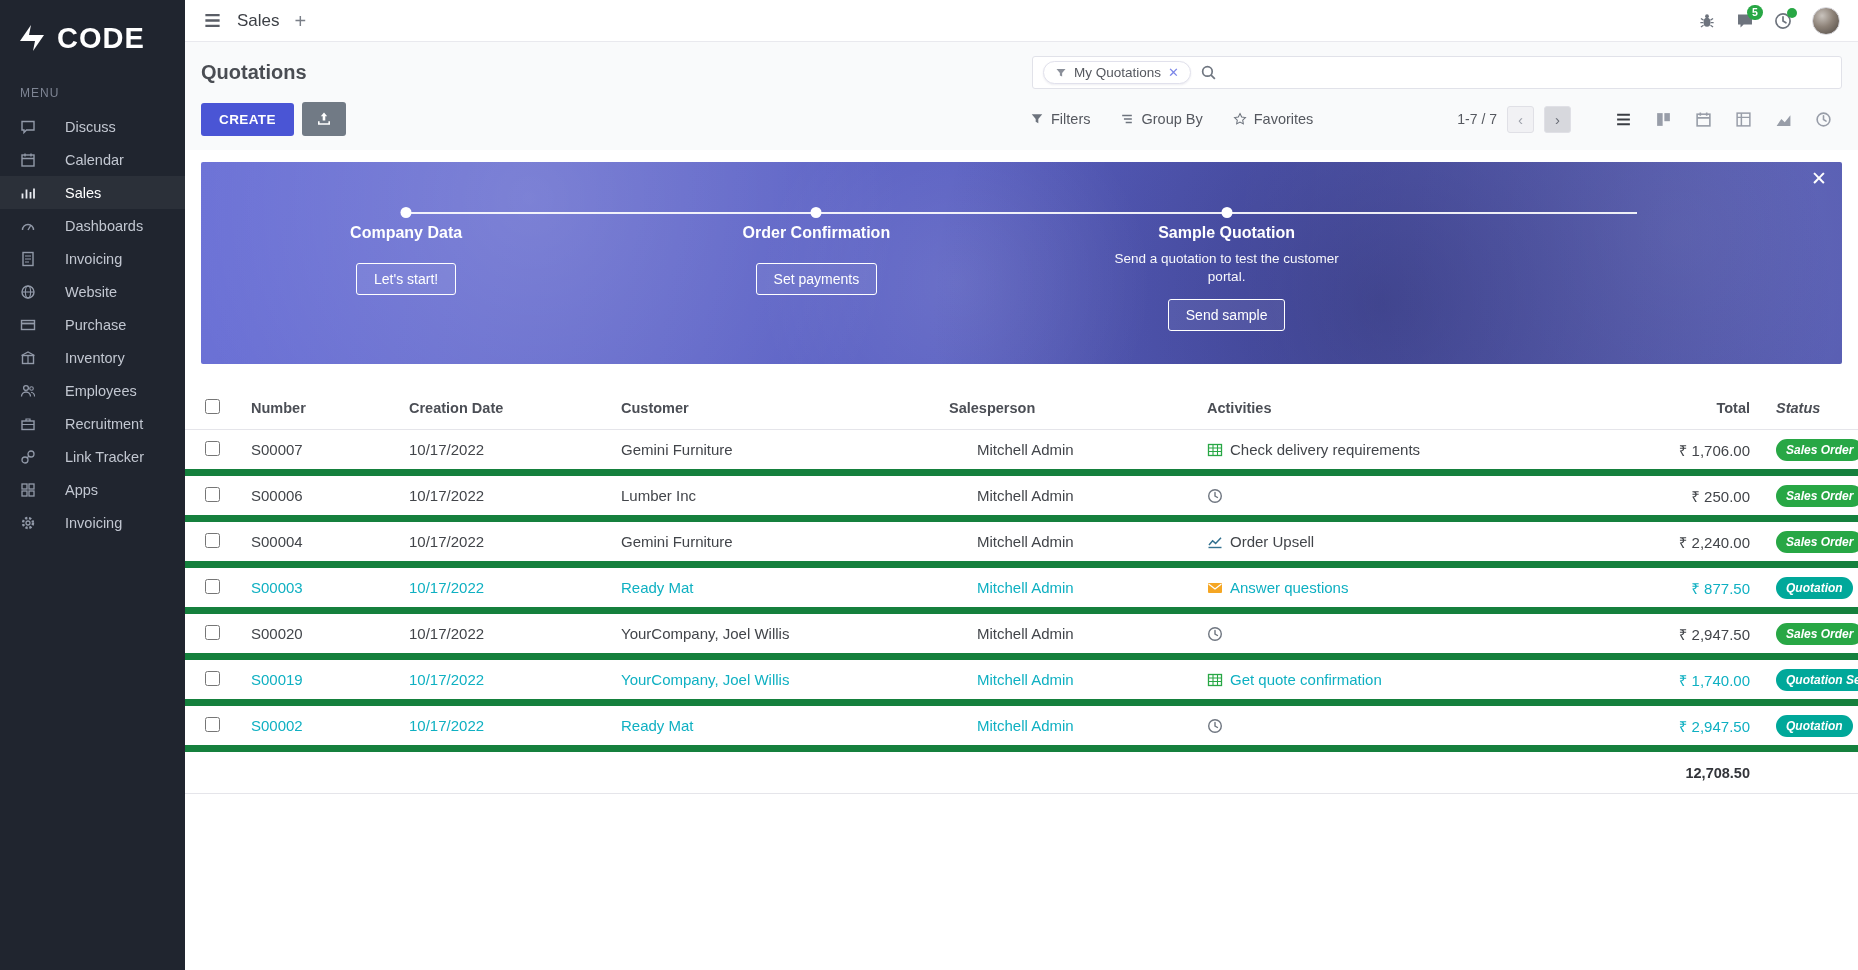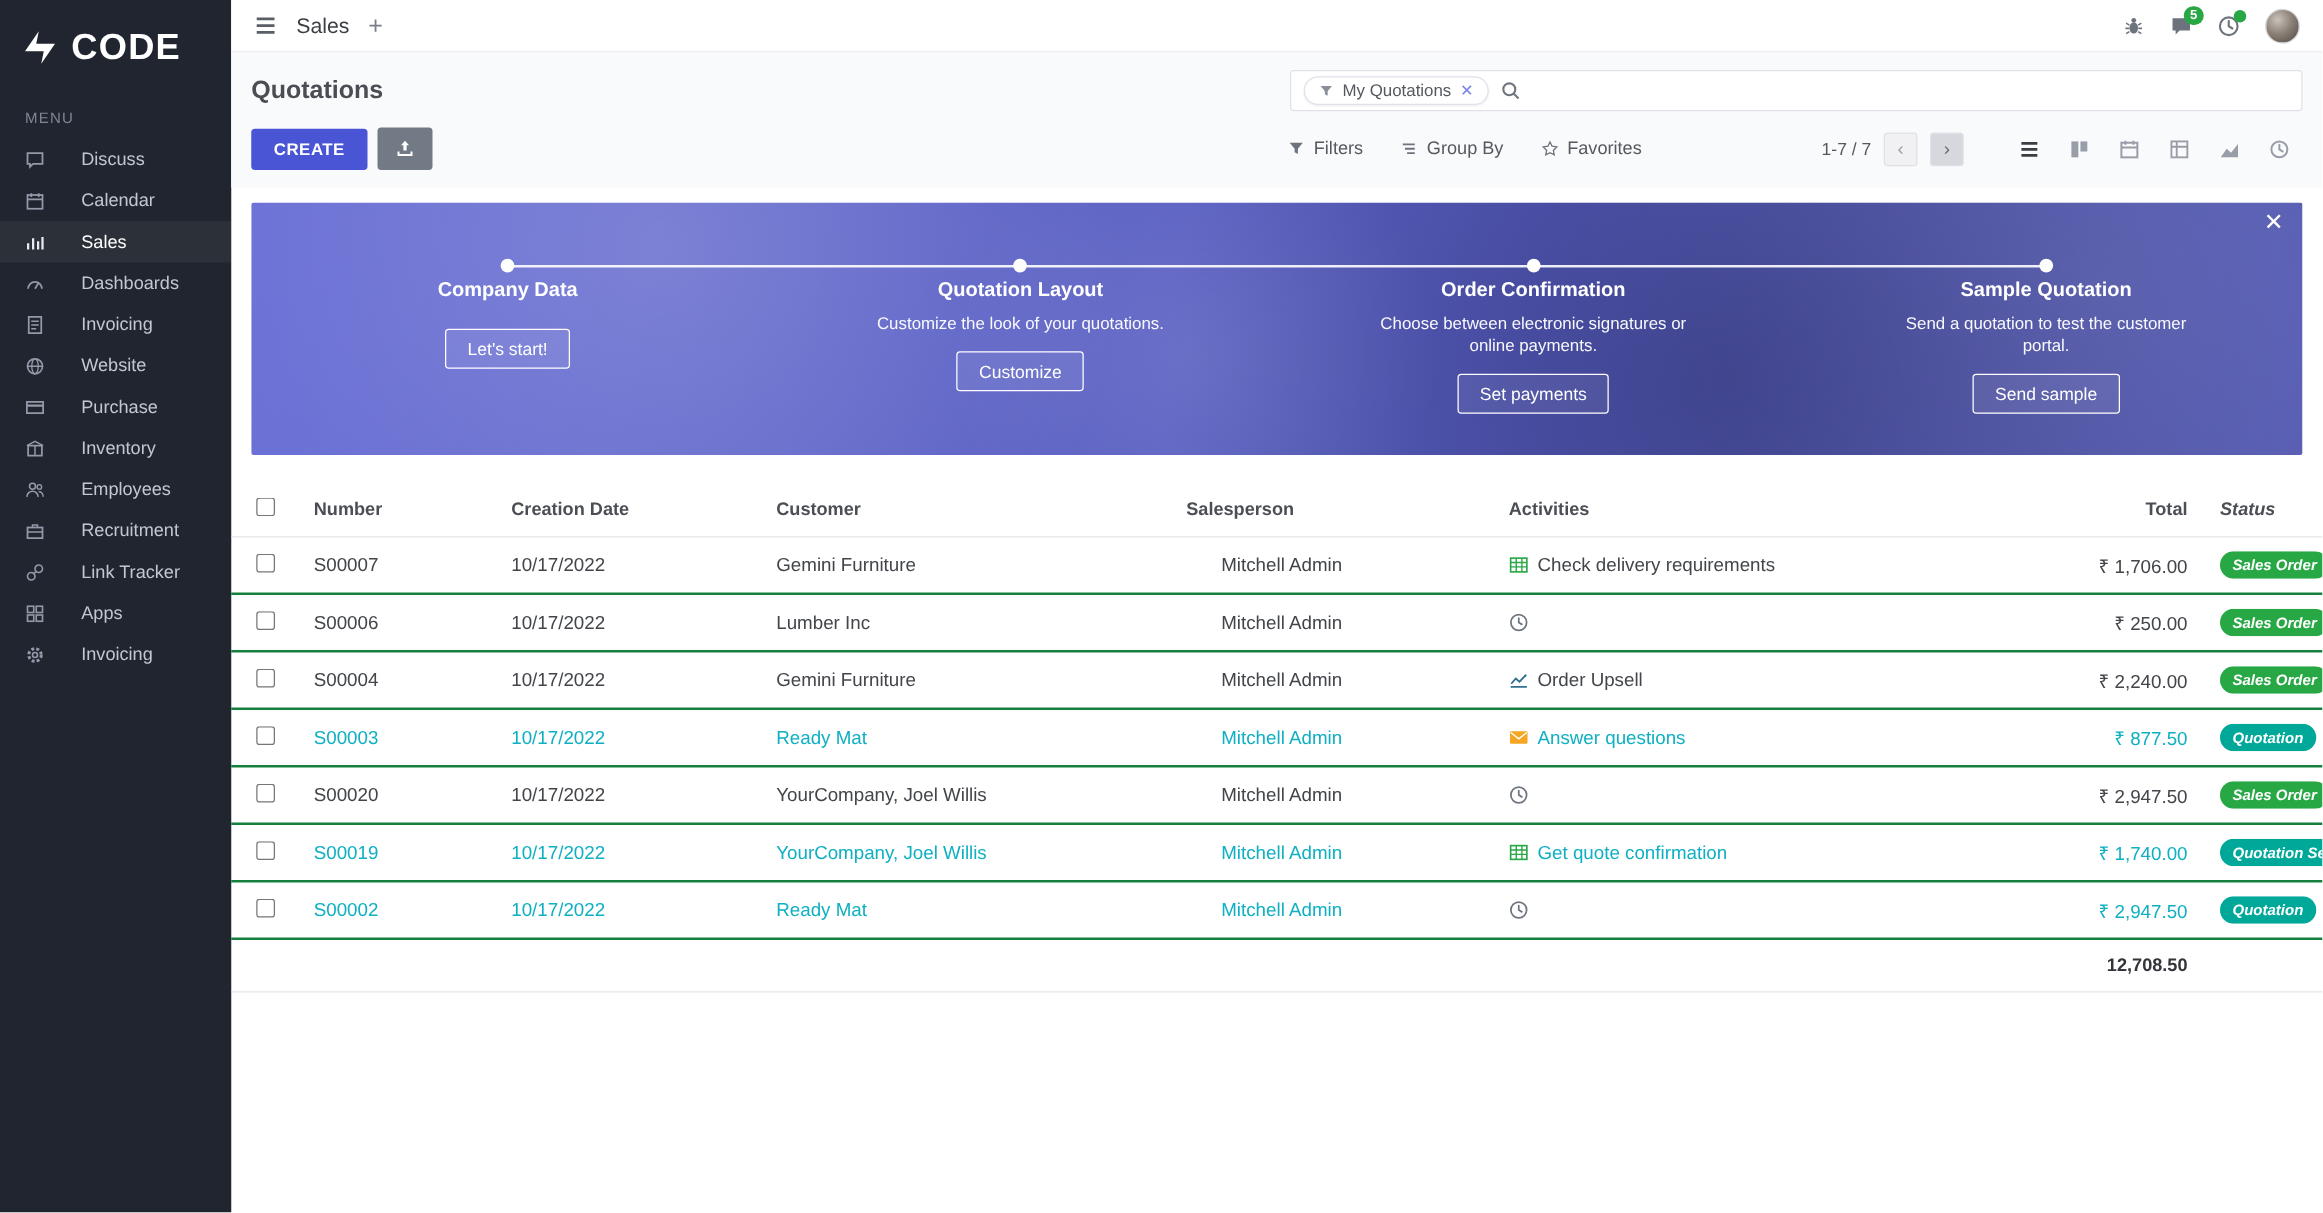--- a/index.html
+++ b/index.html
@@ -385,12 +385,6 @@
       </div>
       <div class="step">
         <span class="step-dot"></span>
-        <div class="step-title">Quotation Layout</div>
-        <div class="step-desc">Customize the look of your quotations.</div>
-        <button class="step-btn">Customize</button>
-      </div>
-      <div class="step">
-        <span class="step-dot"></span>
         <div class="step-title">Order Confirmation</div>
         <div class="step-desc">Choose between electronic signatures or online payments.</div>
         <button class="step-btn">Set payments</button>

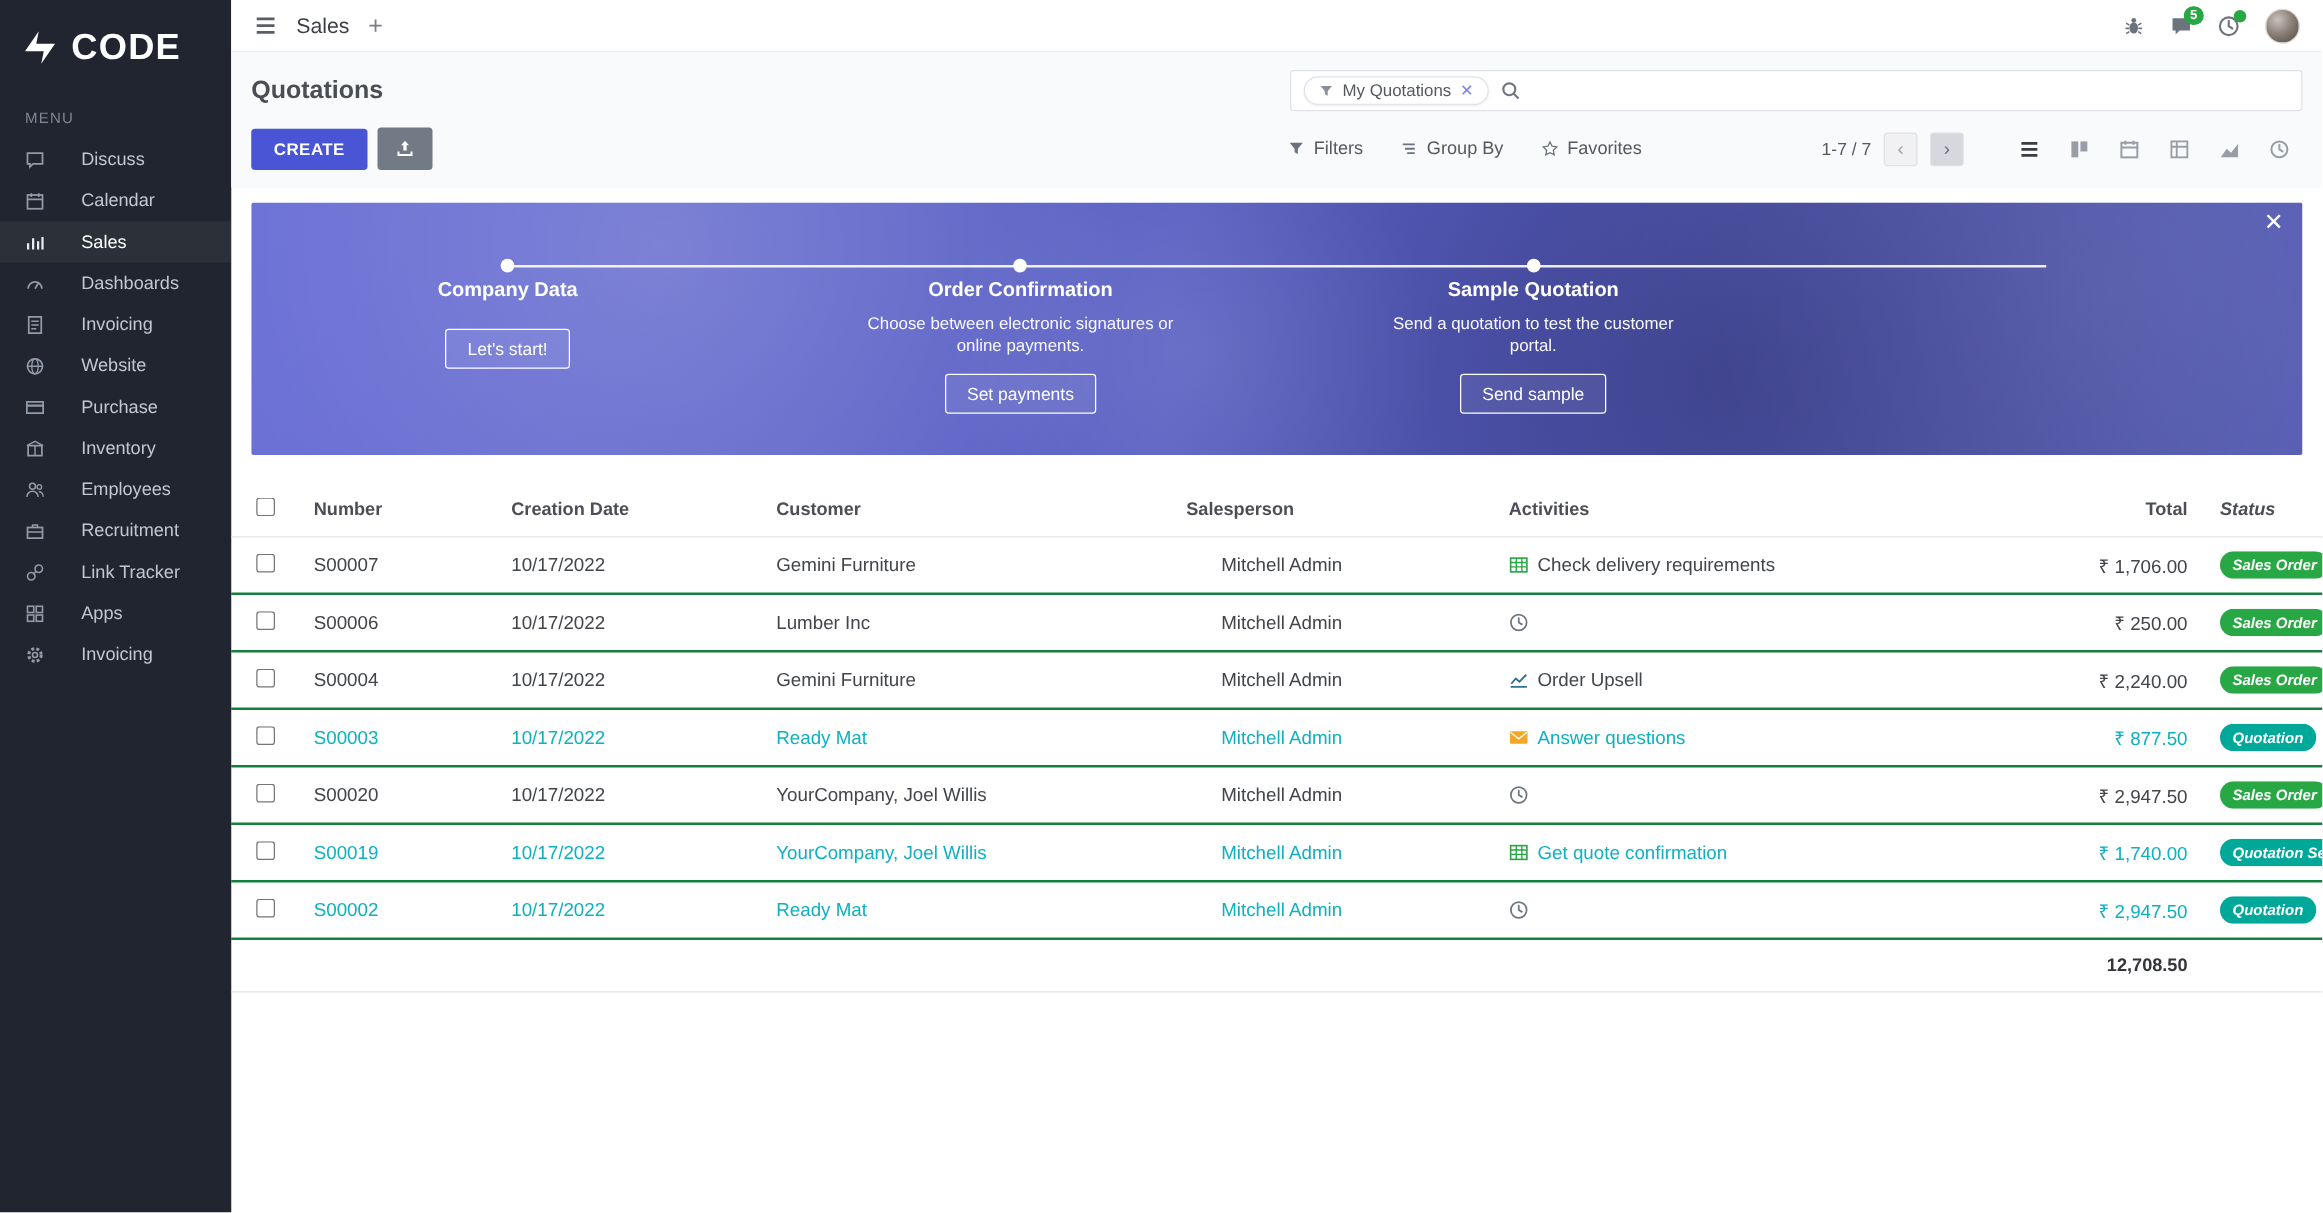--- a/index.html
+++ b/index.html
@@ -386,7 +386,6 @@
       <div class="step">
         <span class="step-dot"></span>
         <div class="step-title">Order Confirmation</div>
-        <div class="step-desc">Choose between electronic signatures or online payments.</div>
         <button class="step-btn">Set payments</button>
       </div>
       <div class="step">

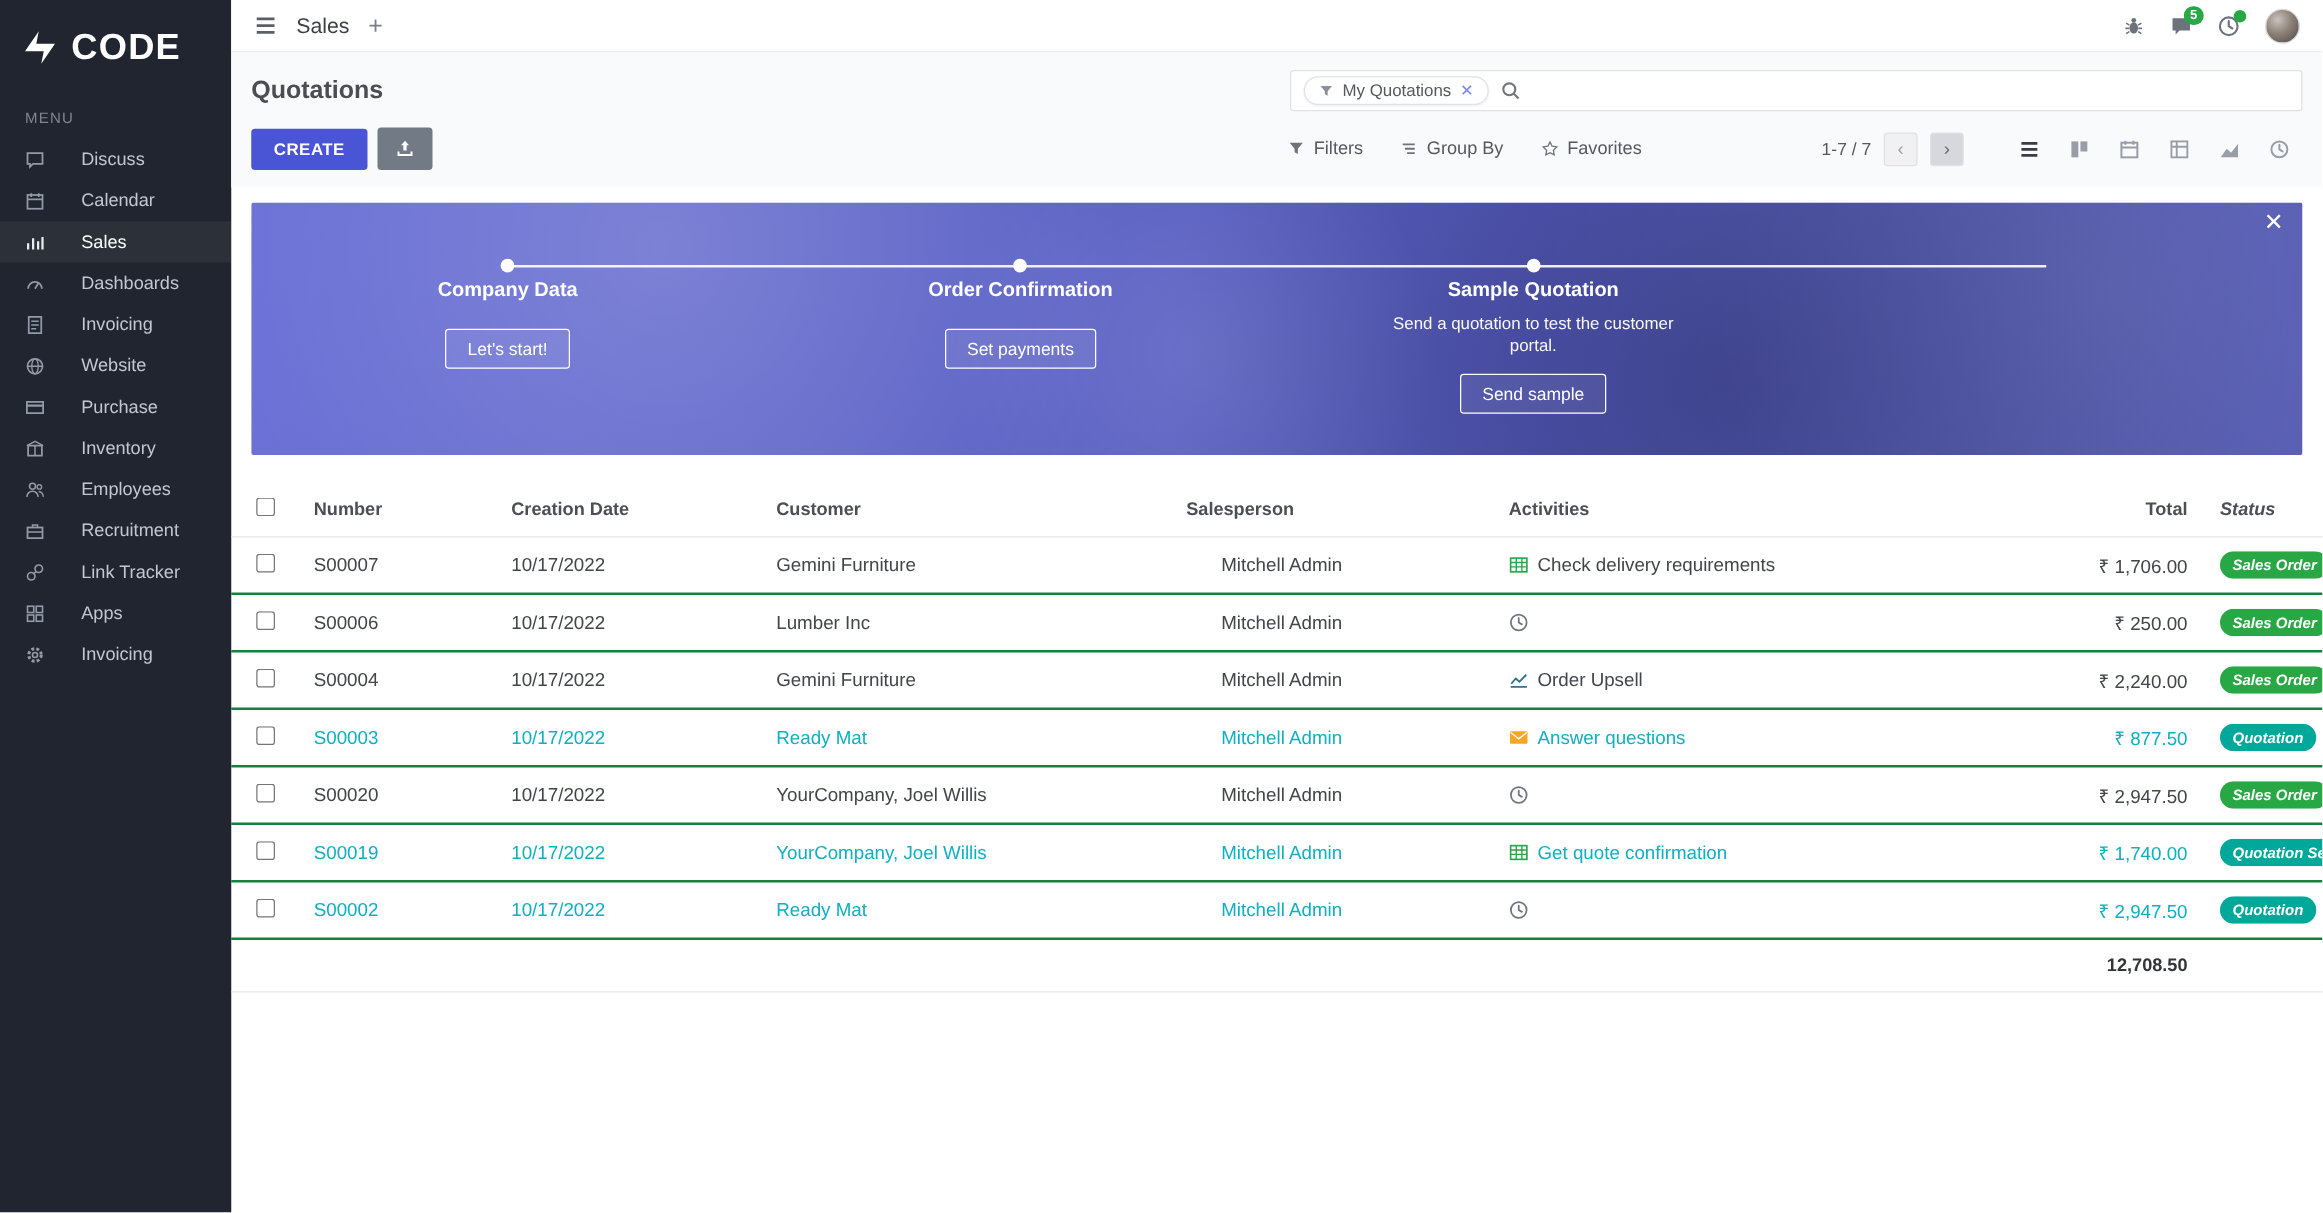--- a/index.html
+++ b/index.html
@@ -82,7 +82,7 @@
   .table { margin-top:22px; }
   .tr { display:grid; grid-template-columns:50px 158px 212px 328px 258px 1fr 150px 96px; align-items:center; }
   .thead { height:44px; font-size:14.5px; font-weight:700; color:#4b4e55; border-bottom:1px solid #e5e5ea; }
-  .row { height:46px; border-bottom:2px solid #15803d; font-size:15px; color:#42454a; cursor:pointer; }
+  .row { height:46px; border-bottom:7px solid #15803d; font-size:15px; color:#42454a; cursor:pointer; }
   .td { padding-left:16px; overflow:hidden; white-space:nowrap; }
   .col-check { padding-left:20px; }
   .col-check input { width:15px; height:15px; accent-color:#7a7f88; cursor:pointer; }

